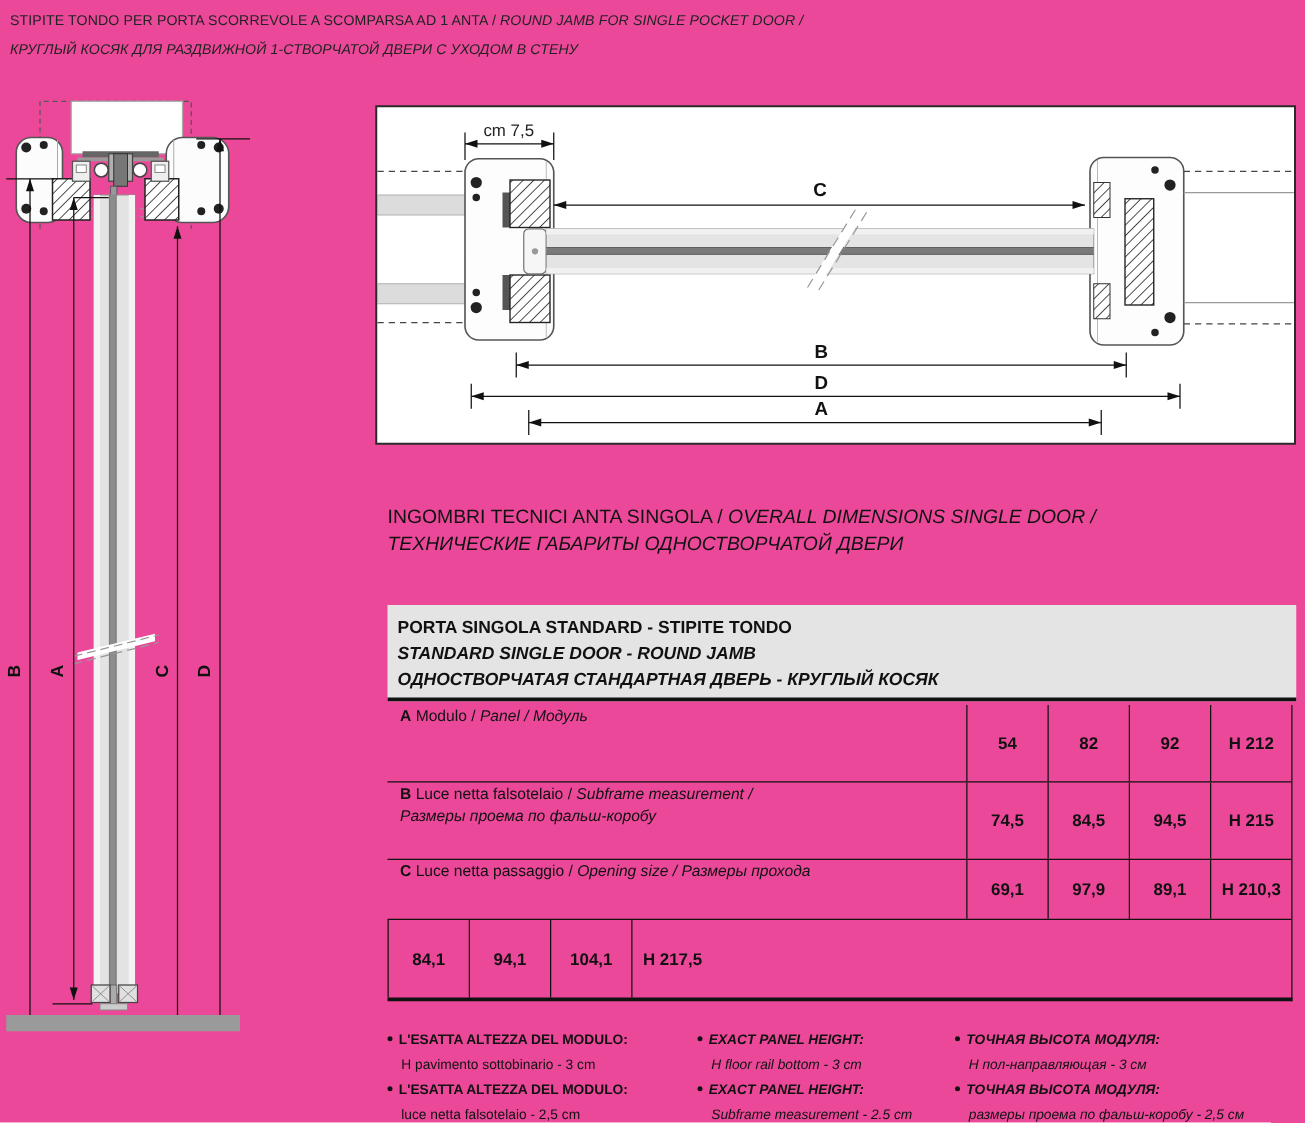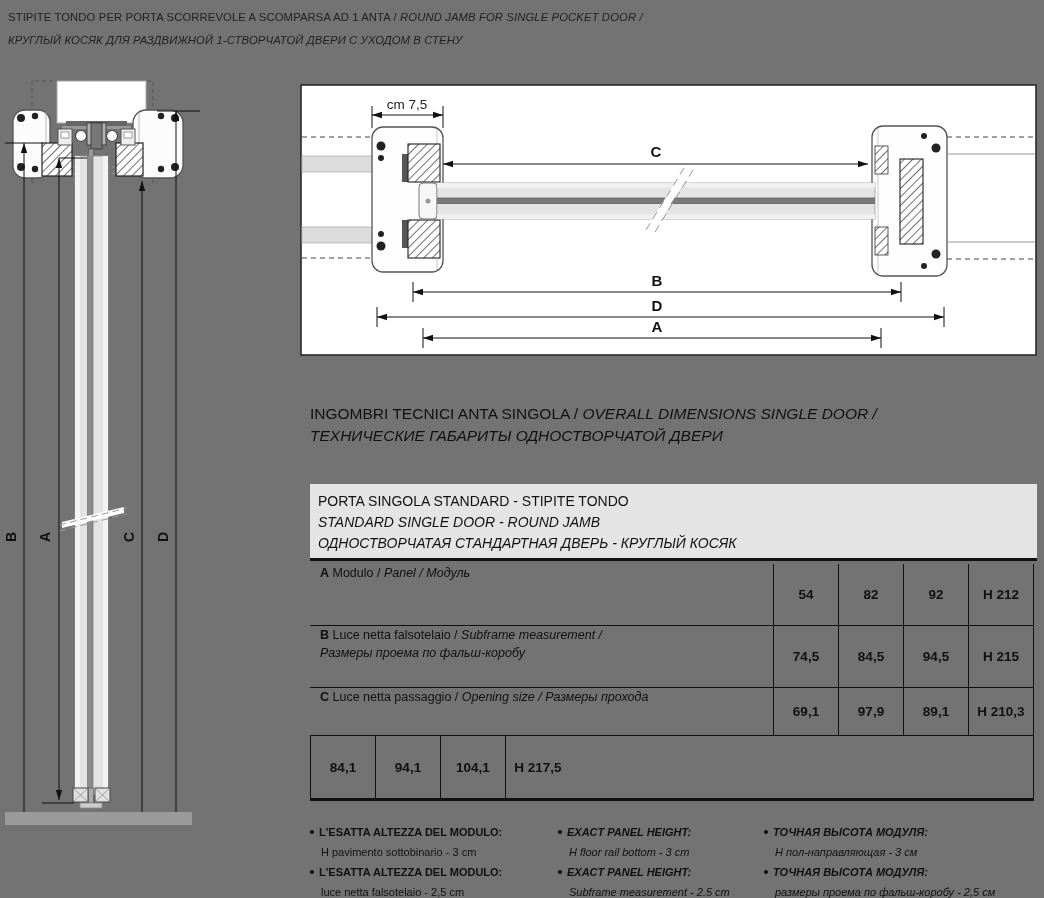--- a/index.html
+++ b/index.html
@@ -3,7 +3,7 @@
 <meta charset="utf-8">
 <style>
   html,body{margin:0;padding:0;background:#fff;}
-  .page{position:relative;width:1044px;height:898px;background:#737373;overflow:hidden;
+  .page{position:relative;width:1044px;height:898px;background:#ec4899;overflow:hidden;
         font-family:"Liberation Sans","DejaVu Sans",sans-serif;color:#1a1a1a;}
   .it{font-style:italic;}
   .b{font-weight:bold;}

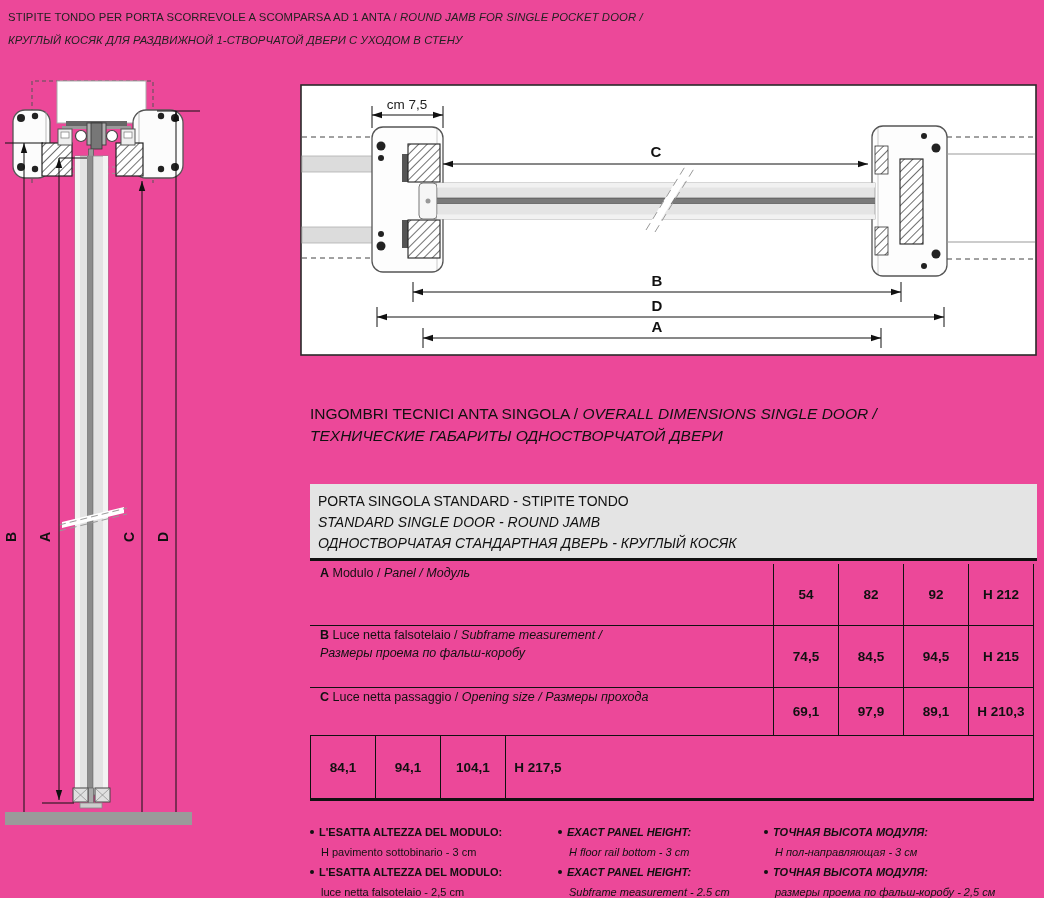--- a/index.html
+++ b/index.html
@@ -29,7 +29,7 @@
   .table-band{position:absolute;left:310px;top:484px;width:727px;height:77px;
               background:#e4e4e4;border-bottom:3px solid #111;
               padding:7px 0 0 8px;box-sizing:border-box;
-              font-size:14px;font-weight:normal;line-height:21px;color:#111;}
+              font-size:14px;font-weight:bold;line-height:21px;color:#111;}
 
   
   .spec-table{position:absolute;left:310px;top:564px;width:723px;

